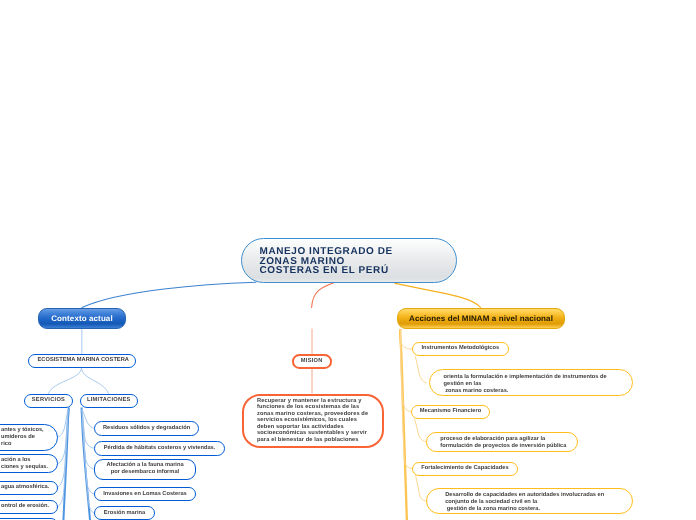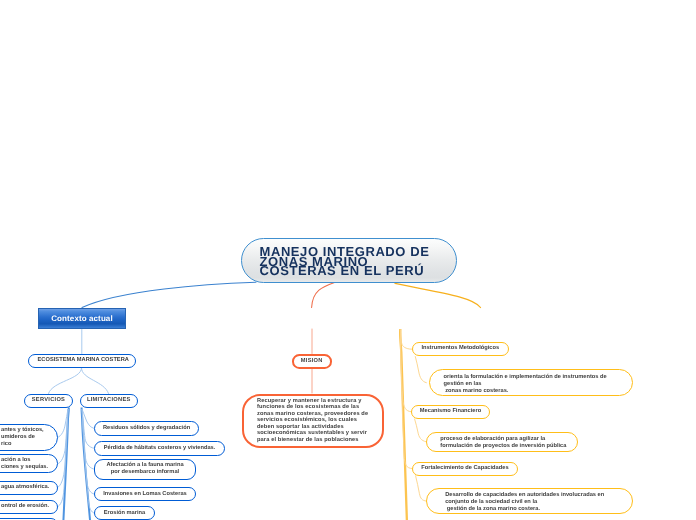--- a/index.html
+++ b/index.html
@@ -17,7 +17,7 @@
   #root{left:241px;top:238px;width:216px;height:45px;border:1.3px solid #3f8fcf;
         background:linear-gradient(180deg,#fcfdfd 0%,#f6f7f7 18%,#e9ebec 48%,#dfe2e4 78%,#dde0e2 90%,#e7e9ea 100%);
         border-radius:23px;justify-content:flex-start;padding-left:17.5px;
-        color:#16325e;font-weight:bold;font-size:13px;line-height:9.9px;letter-spacing:0.58px;}
+        color:#16325e;font-weight:bold;font-size:10px;line-height:9.9px;letter-spacing:0.58px;}
   #root .t{text-align:left;width:172px;white-space:pre-wrap;position:relative;top:1px;}
 
   

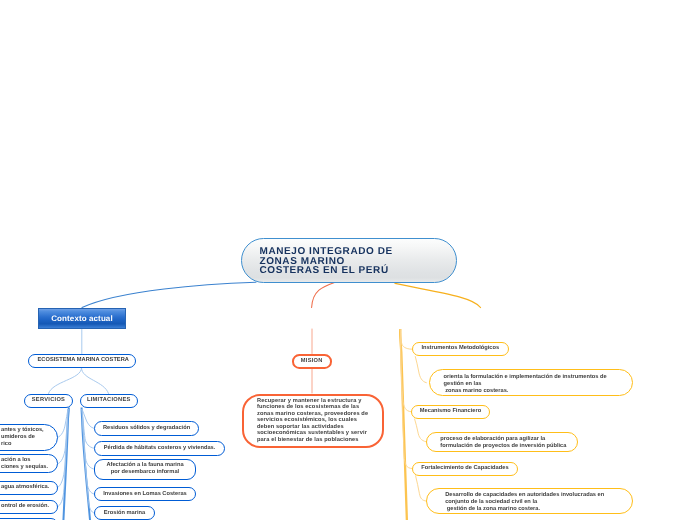--- a/index.html
+++ b/index.html
@@ -21,7 +21,7 @@
   #root .t{text-align:left;width:172px;white-space:pre-wrap;position:relative;top:1px;}
 
   
-  .pill{height:21px;border-radius:0;color:#ffffff;font-weight:bold;
+  .pill{height:21px;border-radius:9px;color:#ffffff;font-weight:bold;
         font-size:8px;letter-spacing:0.1px;}
   #p-contexto{left:38px;top:307.5px;width:88px;
     background:linear-gradient(180deg,#6d9fe6 0%,#4d8cde 14%,#2a6fce 42%,#1d63c4 58%,#1458b5 78%,#3b7fd6 100%);

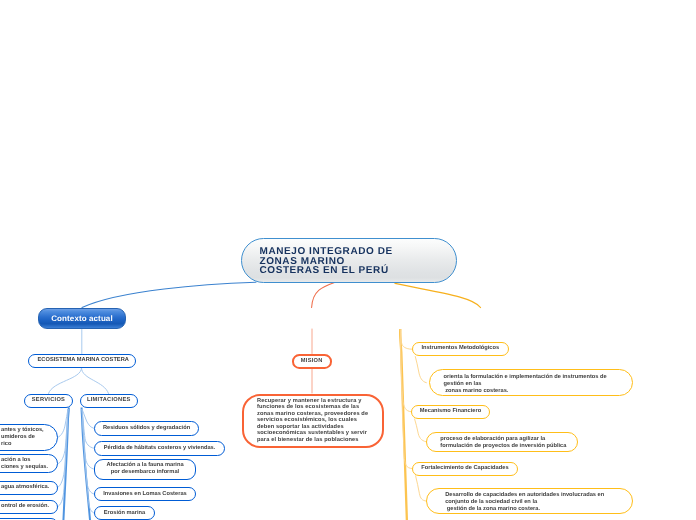--- a/index.html
+++ b/index.html
@@ -130,6 +130,9 @@
   <div class="node pill" id="p-contexto">
     <span class="t">Contexto actual</span>
   </div>
+  <div class="node pill" id="p-nacional">
+    <span class="t">Acciones del MINAM a nivel nacional</span>
+  </div>
 
   <div class="node box b-blue" id="n-eco">
     <span class="t">ECOSISTEMA MARINA COSTERA</span>

